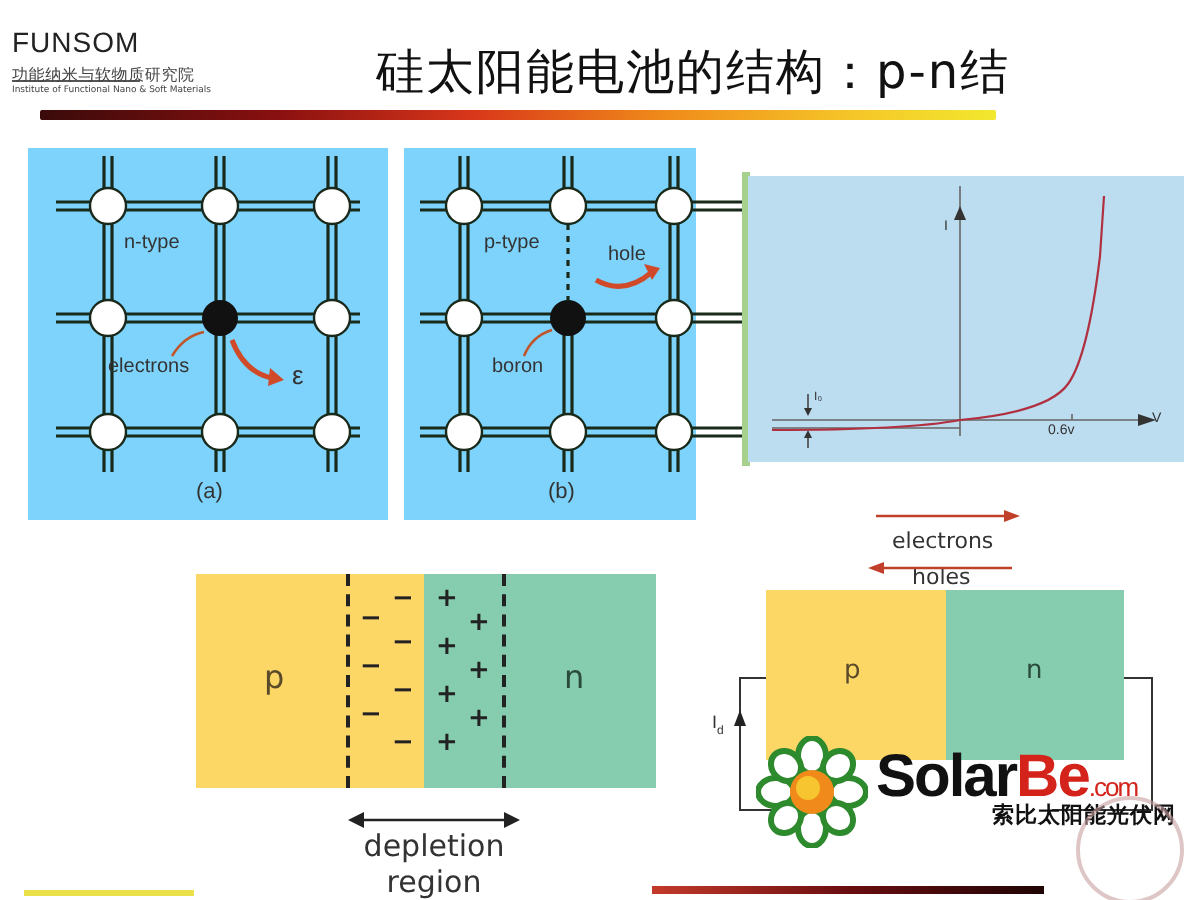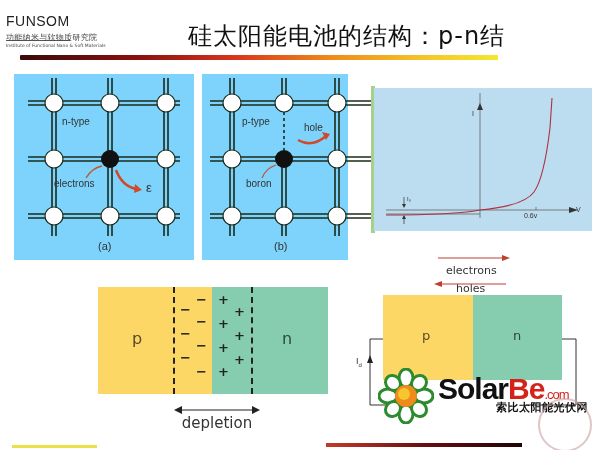--- a/index.html
+++ b/index.html
@@ -169,6 +169,7 @@
 </svg>
 <div class="abs dep-lbl" style="left:162px;top:414px;width:110px;">
   <div>depletion</div>
+  <div>region</div>
 </div>
 
 <div class="abs flow-lbl" style="left:456px;top:238px;margin-top:44px;">holes</div>

